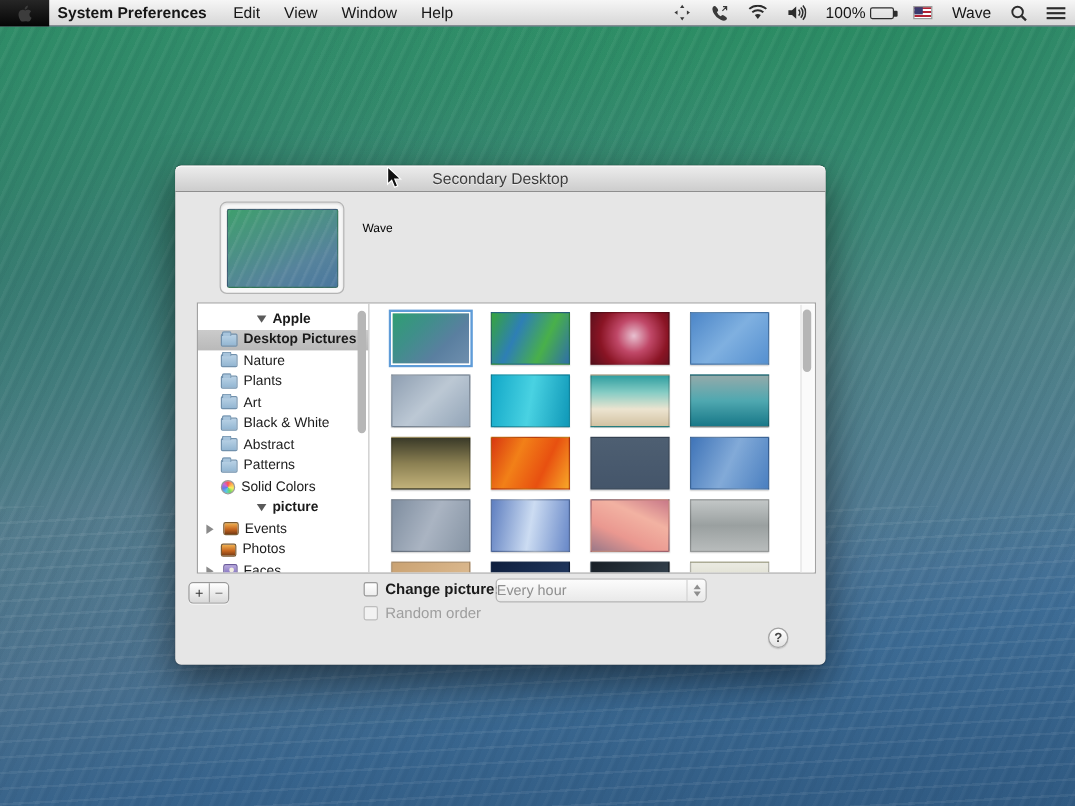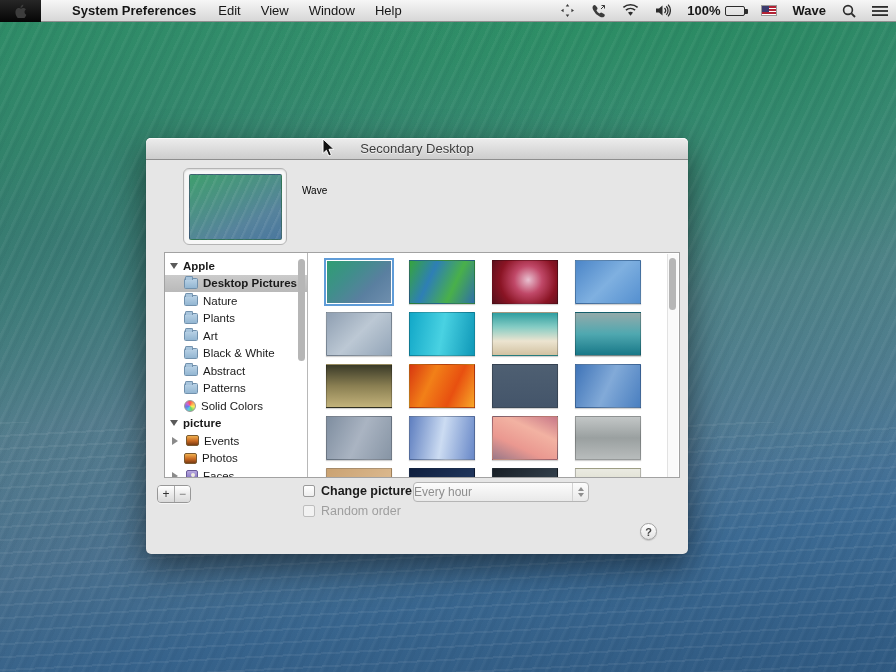--- a/index.html
+++ b/index.html
@@ -39,7 +39,7 @@
   }
   .menu-left { display:flex; align-items:center; gap:0; }
   .menu-item { padding:0 10px; height:22px; line-height:22px; white-space:nowrap; }
-  .menu-item.appname { font-weight:bold; padding-left:7px; padding-right:12px;margin-left:24px; }
+  .menu-item.appname { font-weight:bold; padding-left:7px; padding-right:12px; }
   .menu-right { margin-left:auto; display:flex; align-items:center; gap:0; height:22px; }
   .status-item { display:flex; align-items:center; height:22px; padding:0 8px;font-weight:bold; }
   .status-item svg { display:block; }

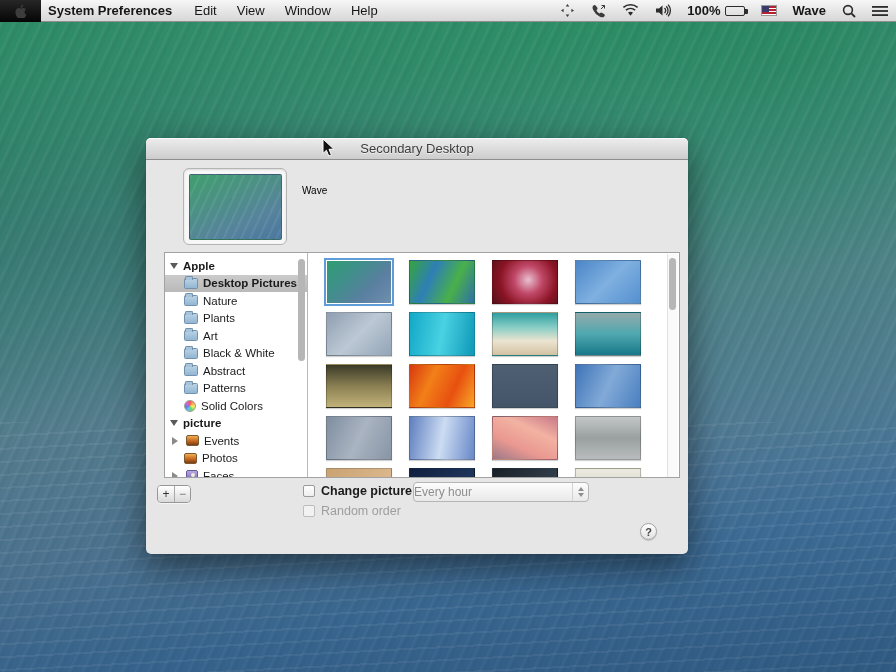--- a/index.html
+++ b/index.html
@@ -41,7 +41,7 @@
   .menu-item { padding:0 10px; height:22px; line-height:22px; white-space:nowrap; }
   .menu-item.appname { font-weight:bold; padding-left:7px; padding-right:12px; }
   .menu-right { margin-left:auto; display:flex; align-items:center; gap:0; height:22px; }
-  .status-item { display:flex; align-items:center; height:22px; padding:0 8px;font-weight:bold; }
+  .status-item { display:flex; align-items:center; height:22px; padding:0 8px; }
   .status-item svg { display:block; }
   .battery-wrap { display:flex; align-items:center; gap:4px; }
   .battery { width:20px; height:10px; border:1px solid #2c2c2c; border-radius:2px; position:relative; padding:1px; }

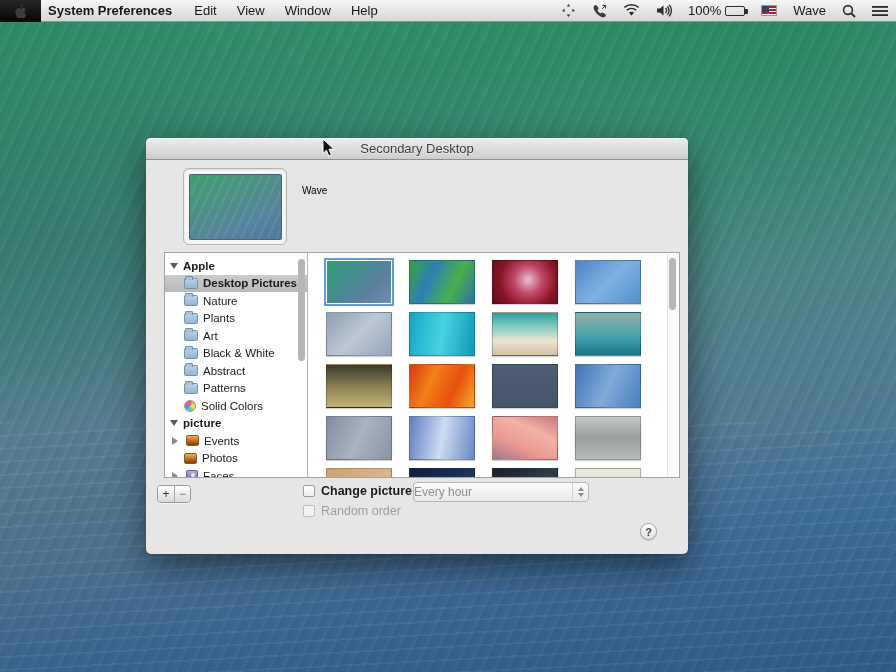--- a/index.html
+++ b/index.html
@@ -90,7 +90,7 @@
   .sidebar { width:143px; height:100%; border-right:1px solid #b8b8b8; position:relative; overflow:hidden; background:#fff; }
   .side-rows { position:absolute; left:0; top:4px; width:100%; }
   .srow { height:17.5px; display:flex; align-items:center; font-size:11.5px; color:#1a1a1a; position:relative; white-space:nowrap; }
-  .srow.group { font-weight:bold; }
+  .srow.group { font-weight:bold;margin-left:44px; }
   .srow.selected { background:linear-gradient(180deg,#cbcbcb,#b9b9b9); font-weight:bold; }
   .tri-down { width:0; height:0; border-left:4.5px solid transparent; border-right:4.5px solid transparent; border-top:6px solid #5a5a5a; margin-left:5px; margin-right:5px; }
   .tri-right { width:0; height:0; border-top:4.5px solid transparent; border-bottom:4.5px solid transparent; border-left:6px solid #8a8a8a; margin-left:7px; margin-right:4px; }

